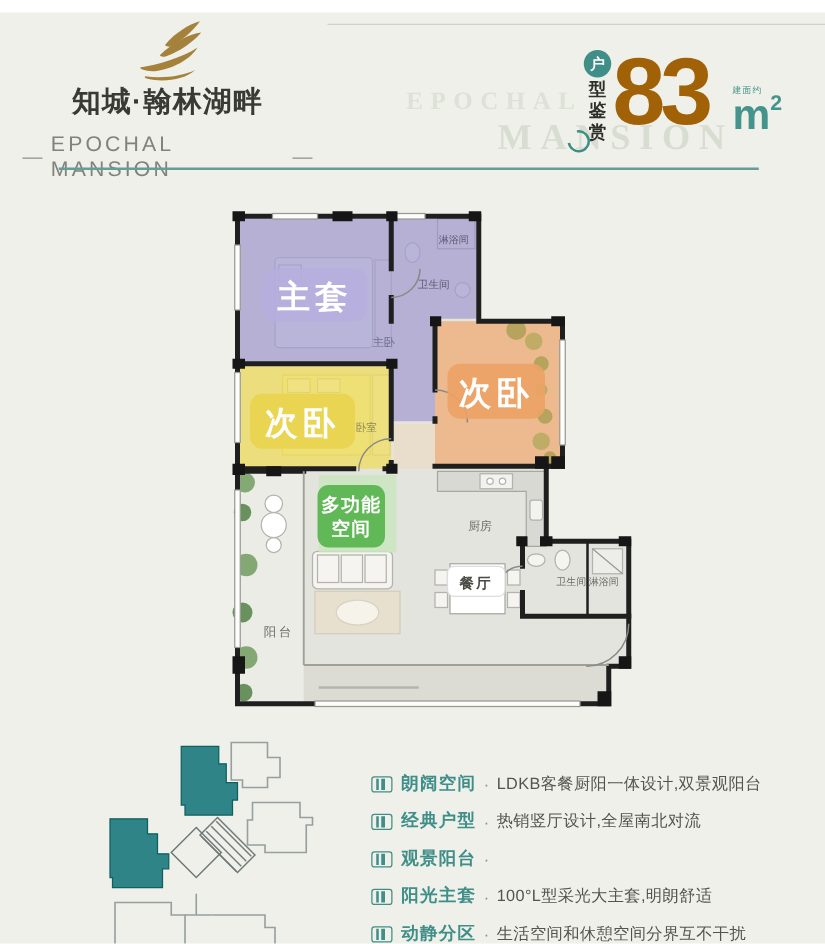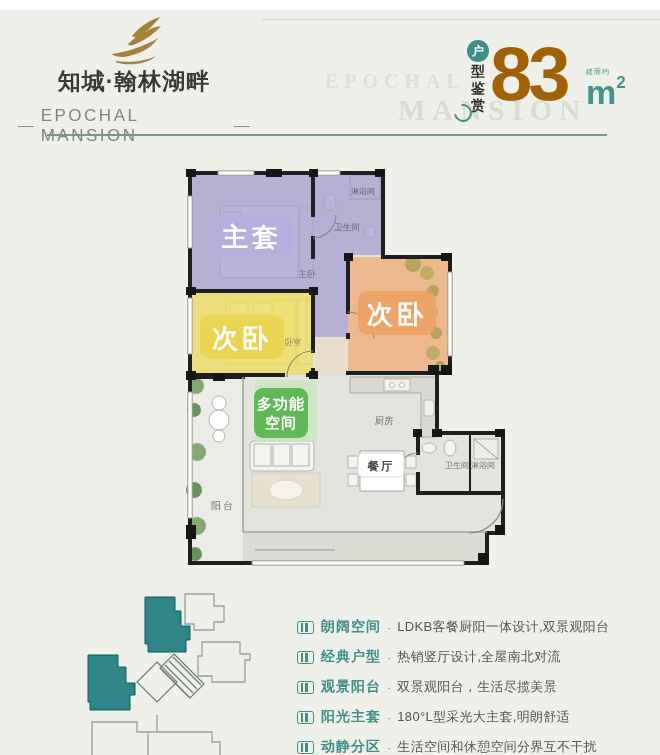--- a/index.html
+++ b/index.html
@@ -280,7 +280,6 @@
         <span class="f-icon"></span>
         <span class="f-label">观景阳台</span>
         <span class="f-sep">·</span>
-        <span class="f-text">双景观阳台，生活尽揽美景</span>
       </div>
       <div class="feature-item">
         <span class="f-icon"></span>

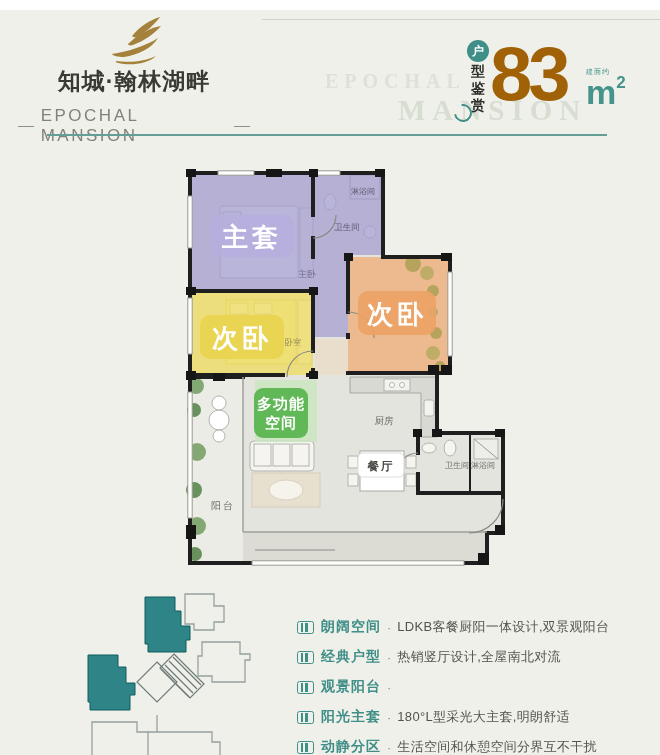--- a/index.html
+++ b/index.html
@@ -285,7 +285,7 @@
         <span class="f-icon"></span>
         <span class="f-label">阳光主套</span>
         <span class="f-sep">·</span>
-        <span class="f-text">180°L型采光大主套,明朗舒适</span>
+        <span class="f-text">100°L型采光大主套,明朗舒适</span>
       </div>
       <div class="feature-item">
         <span class="f-icon"></span>

